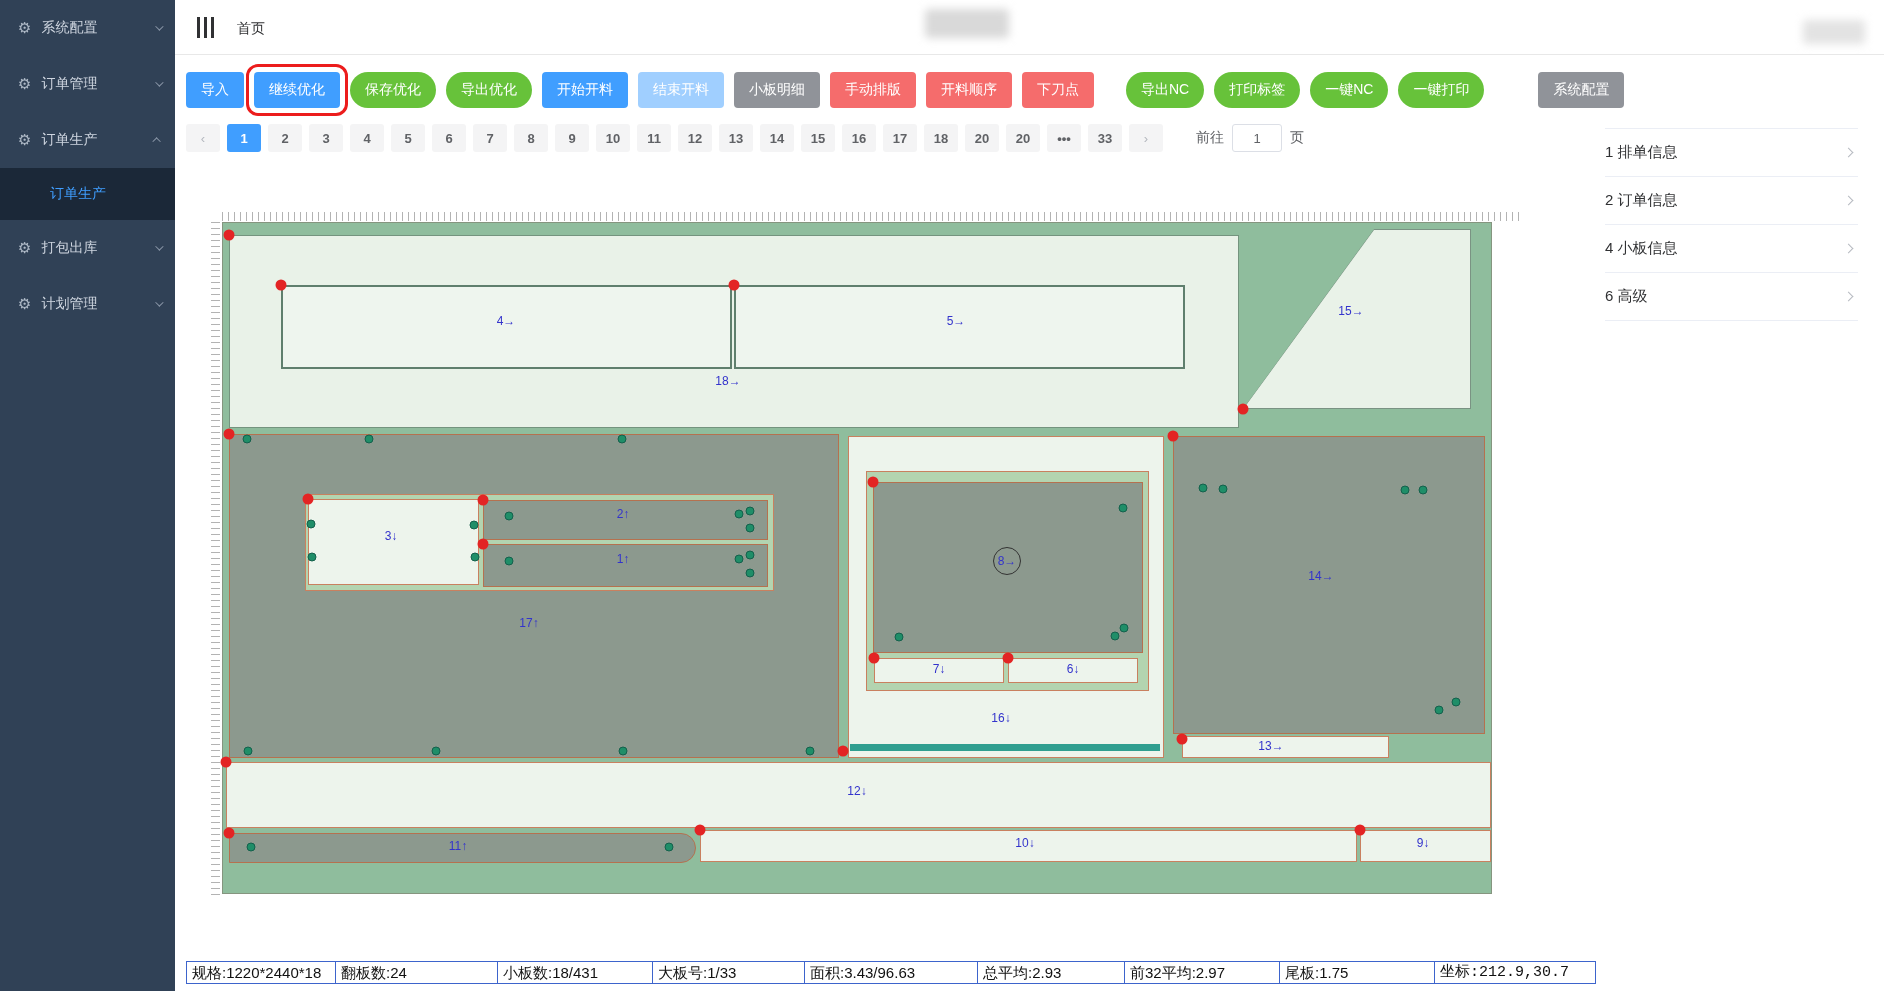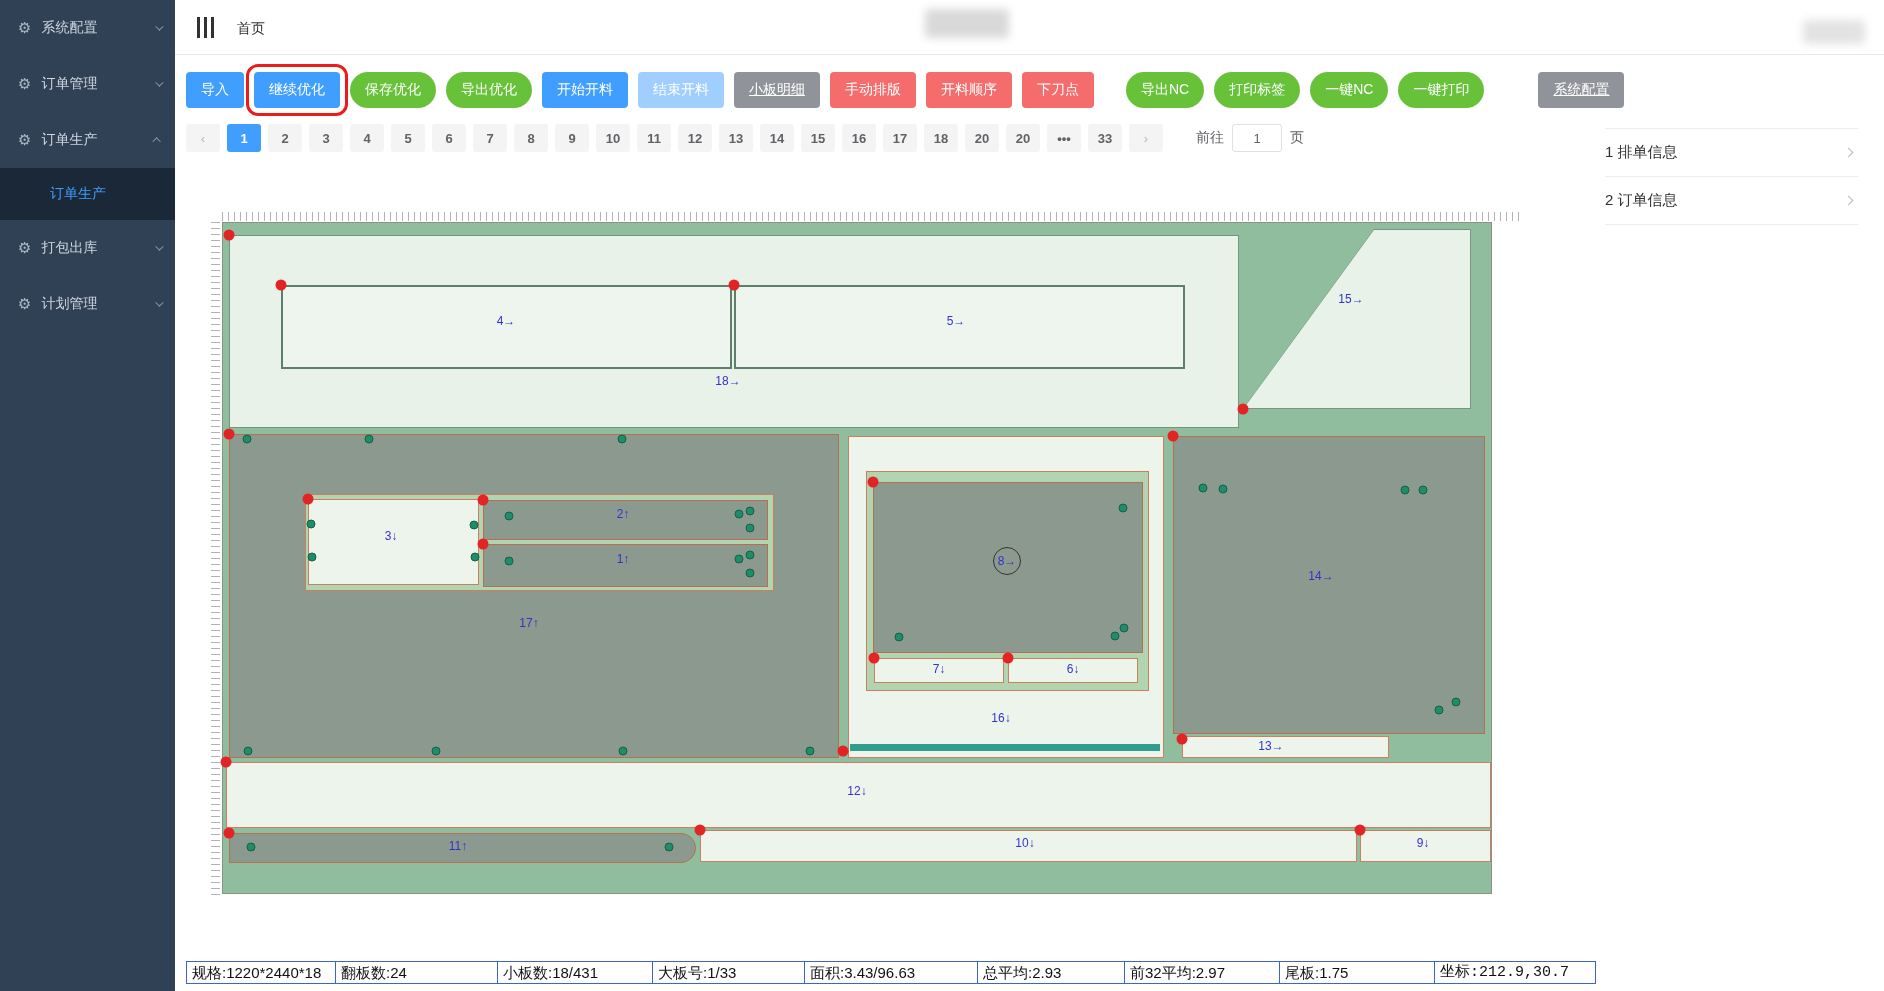--- a/index.html
+++ b/index.html
@@ -36,7 +36,7 @@
   .tb-btn.blue { background:#409EFF; }
   .tb-btn.blue-dis { background:#a0cfff; }
   .tb-btn.green { background:#67C23A; }
-  .tb-btn.gray { background:#909399;text-decoration:underline; }
+  .tb-btn.gray { background:#909399; }
   .tb-btn.red { background:#F56C6C; }
   .tb-btn.gap-lg { margin-left:22px; }
   .tb-btn.gap-xl { margin-left:44px; }

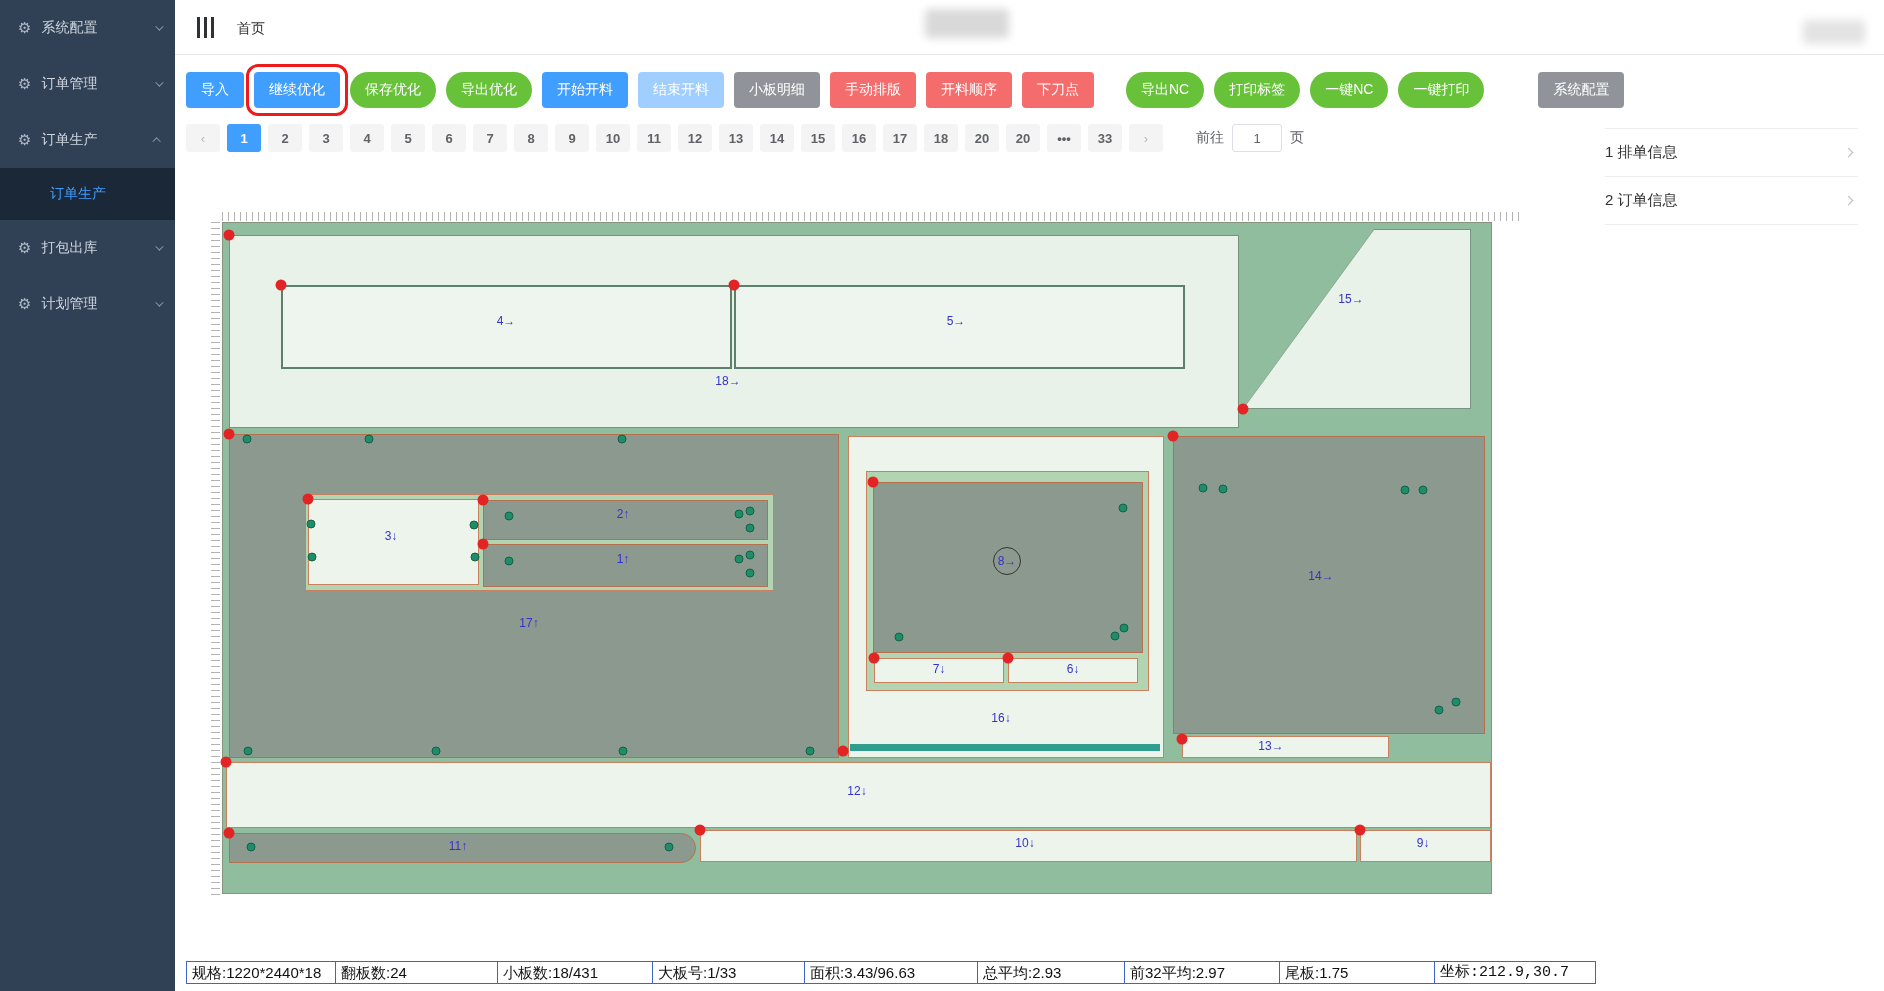--- a/index.html
+++ b/index.html
@@ -287,6 +287,10 @@
       <span>2 订单信息</span>
       <span class="rp-chev"></span>
     </div>
+    <div class="rp-item">
+      <span>4 小板信息</span>
+      <span class="rp-chev"></span>
+    </div>
   </aside>
 
 <div id="status-bar">

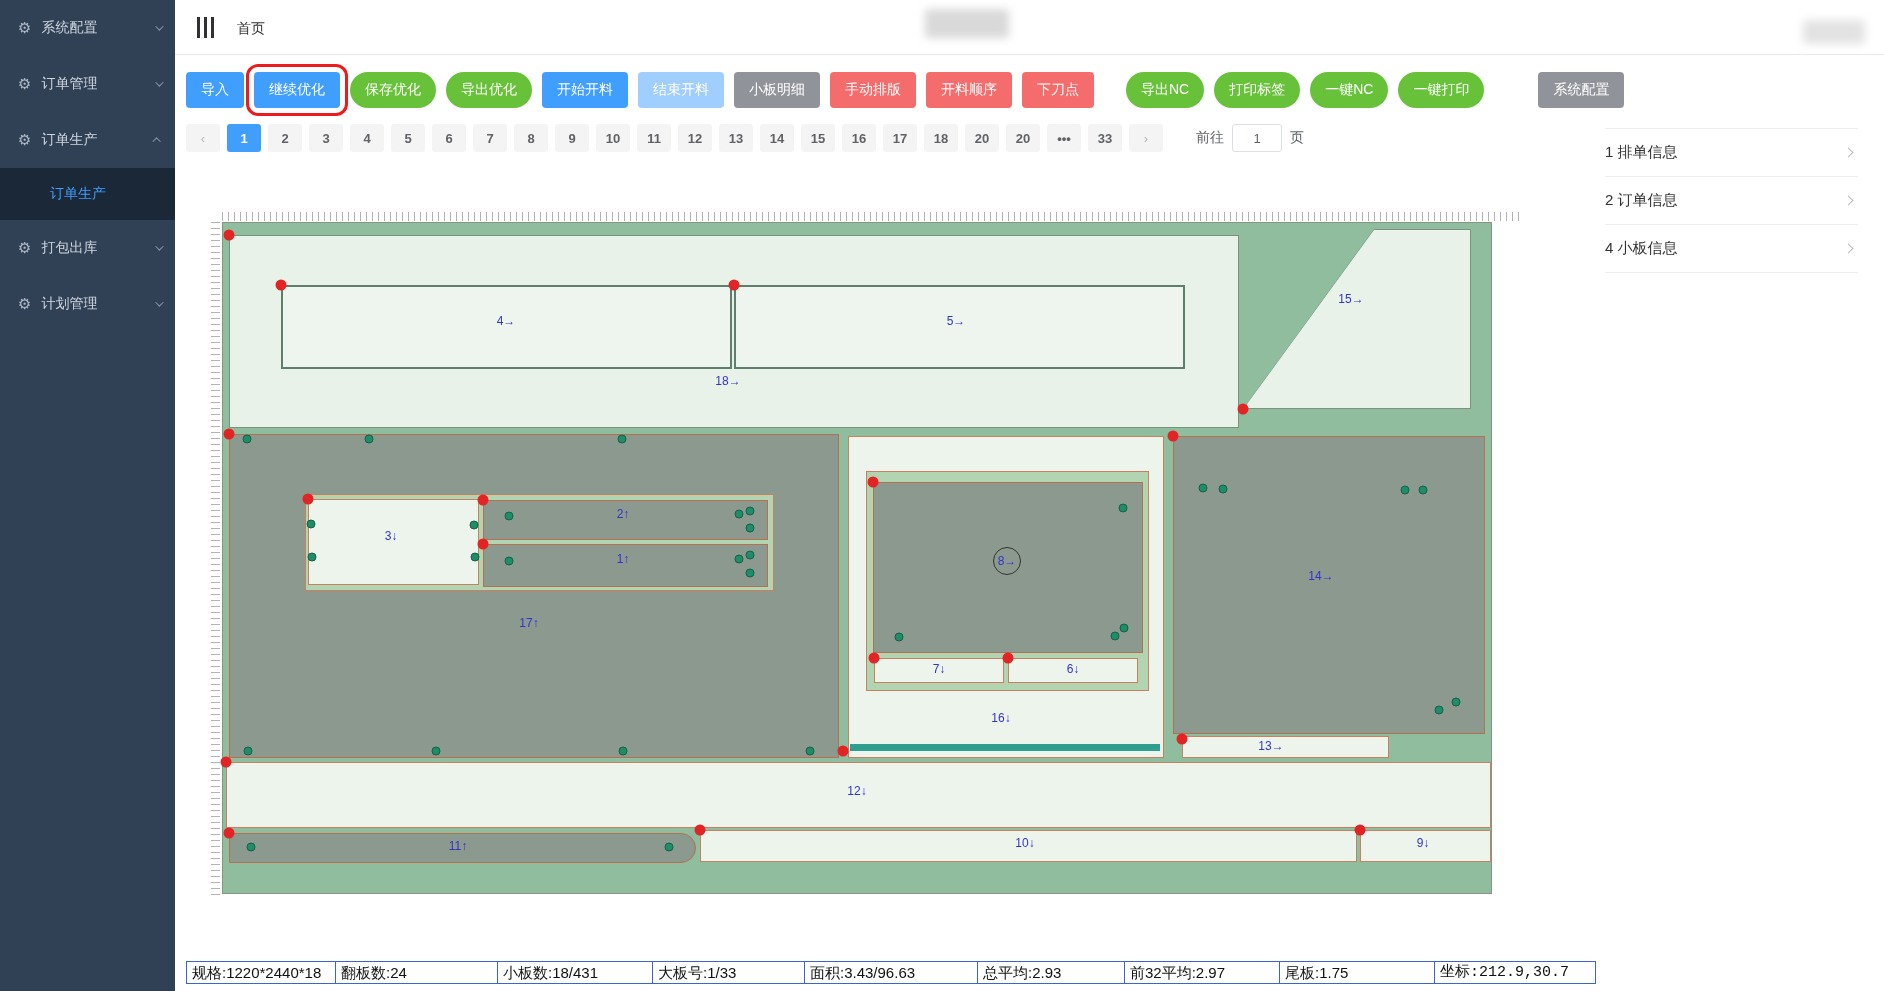--- a/index.html
+++ b/index.html
@@ -291,6 +291,10 @@
       <span>4 小板信息</span>
       <span class="rp-chev"></span>
     </div>
+    <div class="rp-item">
+      <span>6 高级</span>
+      <span class="rp-chev"></span>
+    </div>
   </aside>
 
 <div id="status-bar">

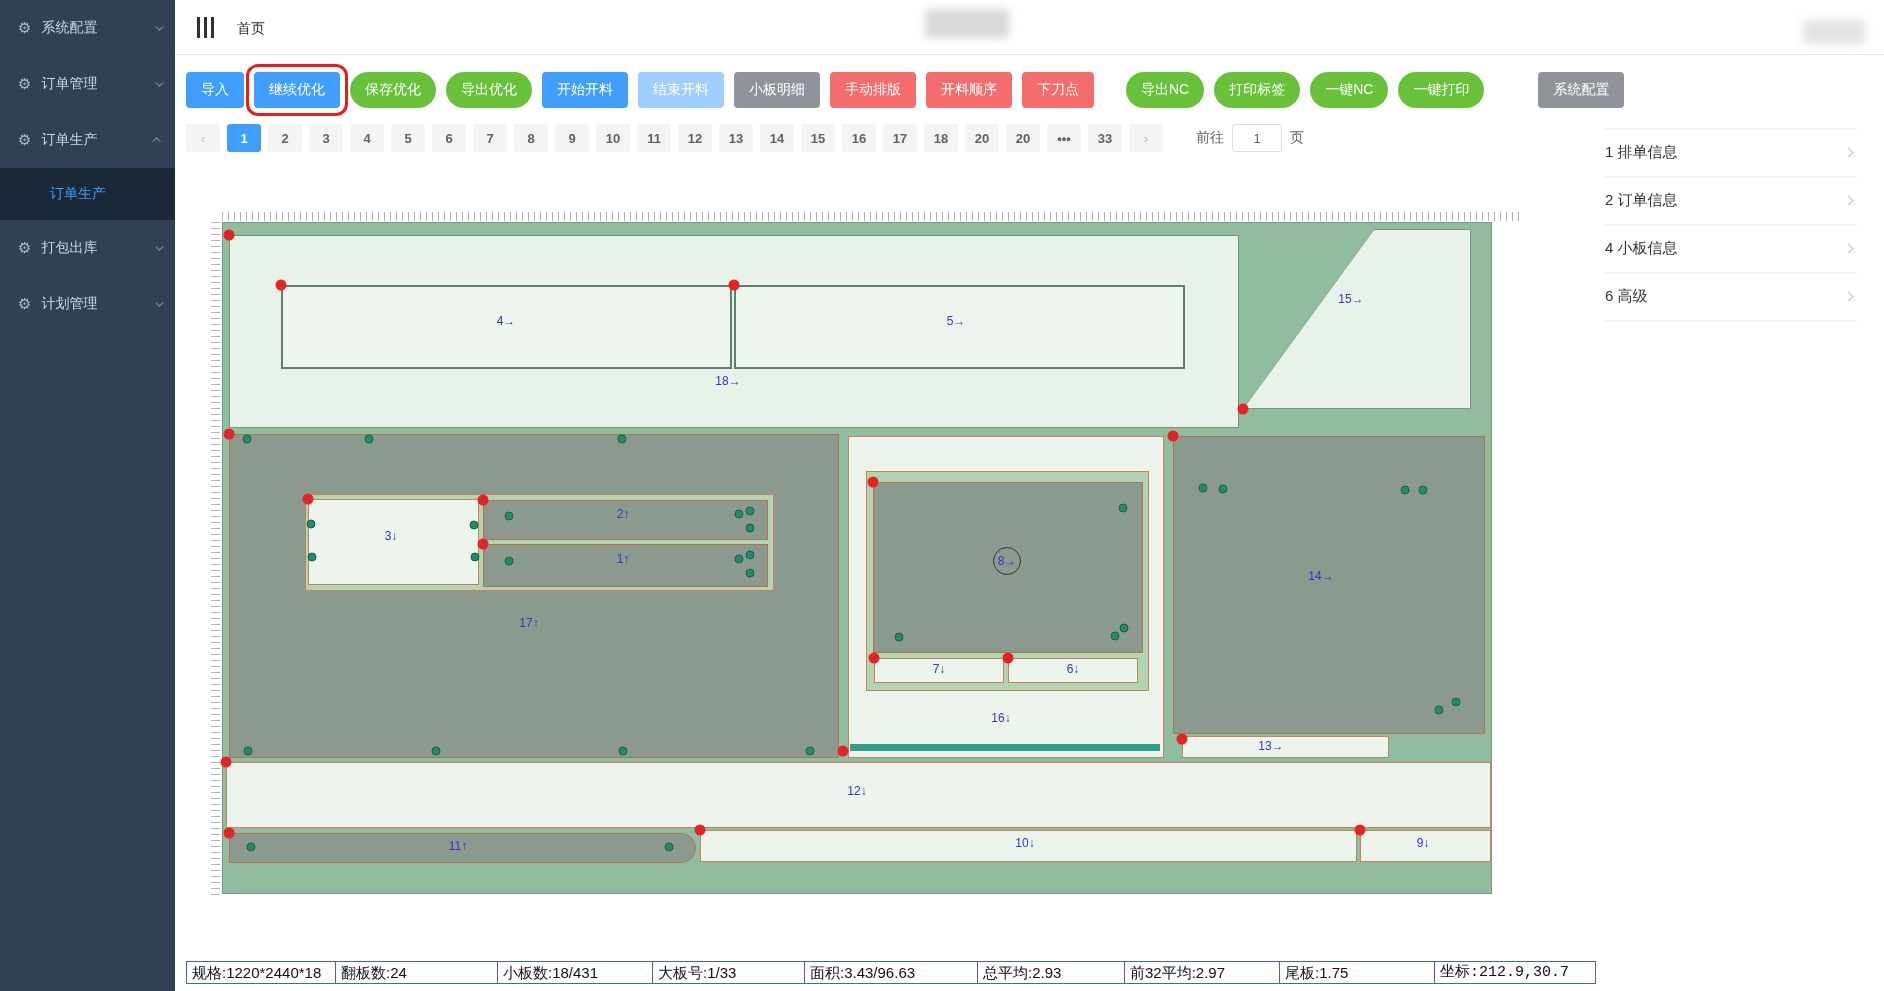--- a/index.html
+++ b/index.html
@@ -195,7 +195,7 @@
     <div class="piece k-trap" style="left: 1020px; top: 6px; width: 228px; height: 180px; clip-path: polygon(0px 100%, 57.5% 0px, 100% 0px, 100% 100%);">
       <div class="inner" style="clip-path: polygon(0px 100%, 57.5% 0px, 100% 0px, 100% 100%);"></div>
     </div>
-    <div class="plabel" style="left: 1128px; top: 76px;">15→</div>
+    <div class="plabel" style="left: 1128px; top: 88px;">15→</div>
     <div class="piece k-gray" style="left: 6px; top: 211px; width: 610px; height: 324px;"></div>
     <div class="plabel" style="left: 306px; top: 400px;">17↑</div>
     <div class="piece k-band" style="left: 82px; top: 271px; width: 469px; height: 97px;"></div>

